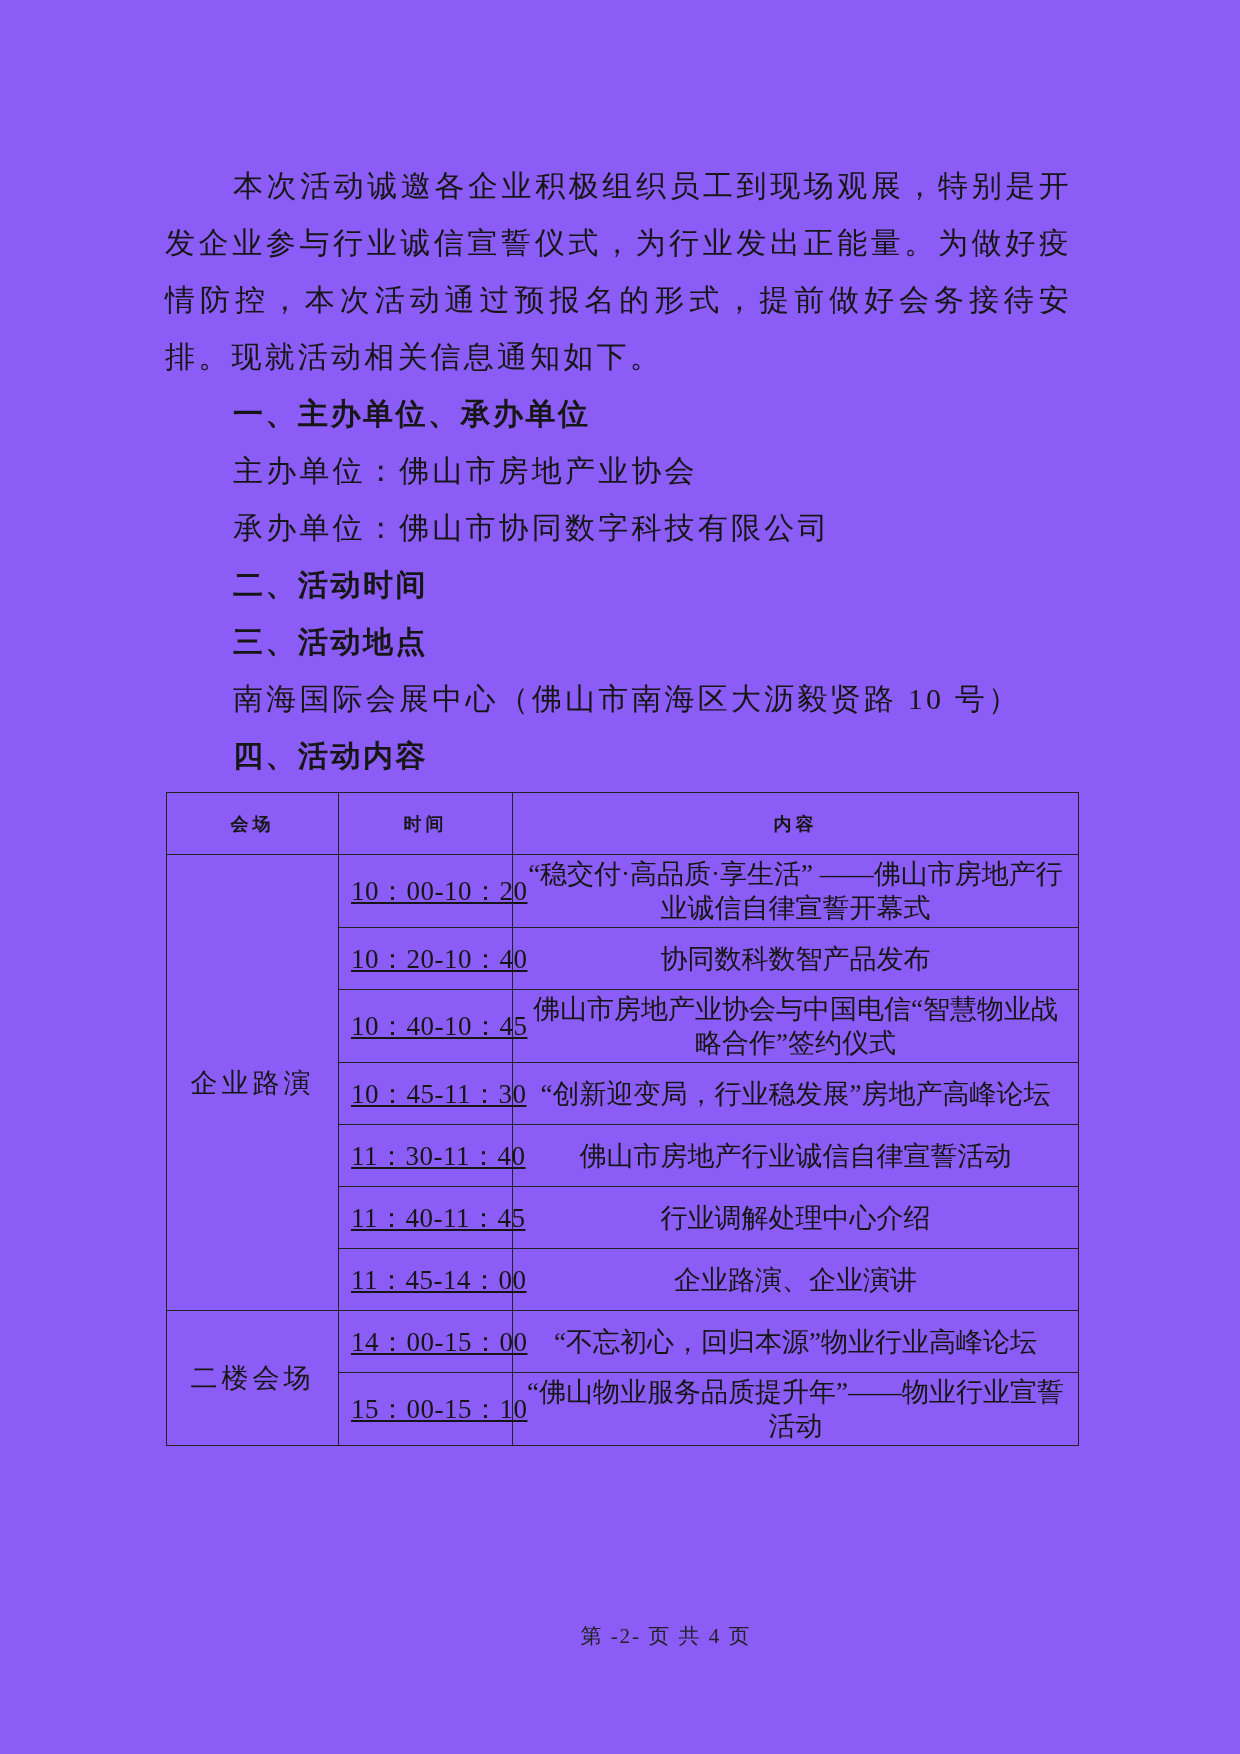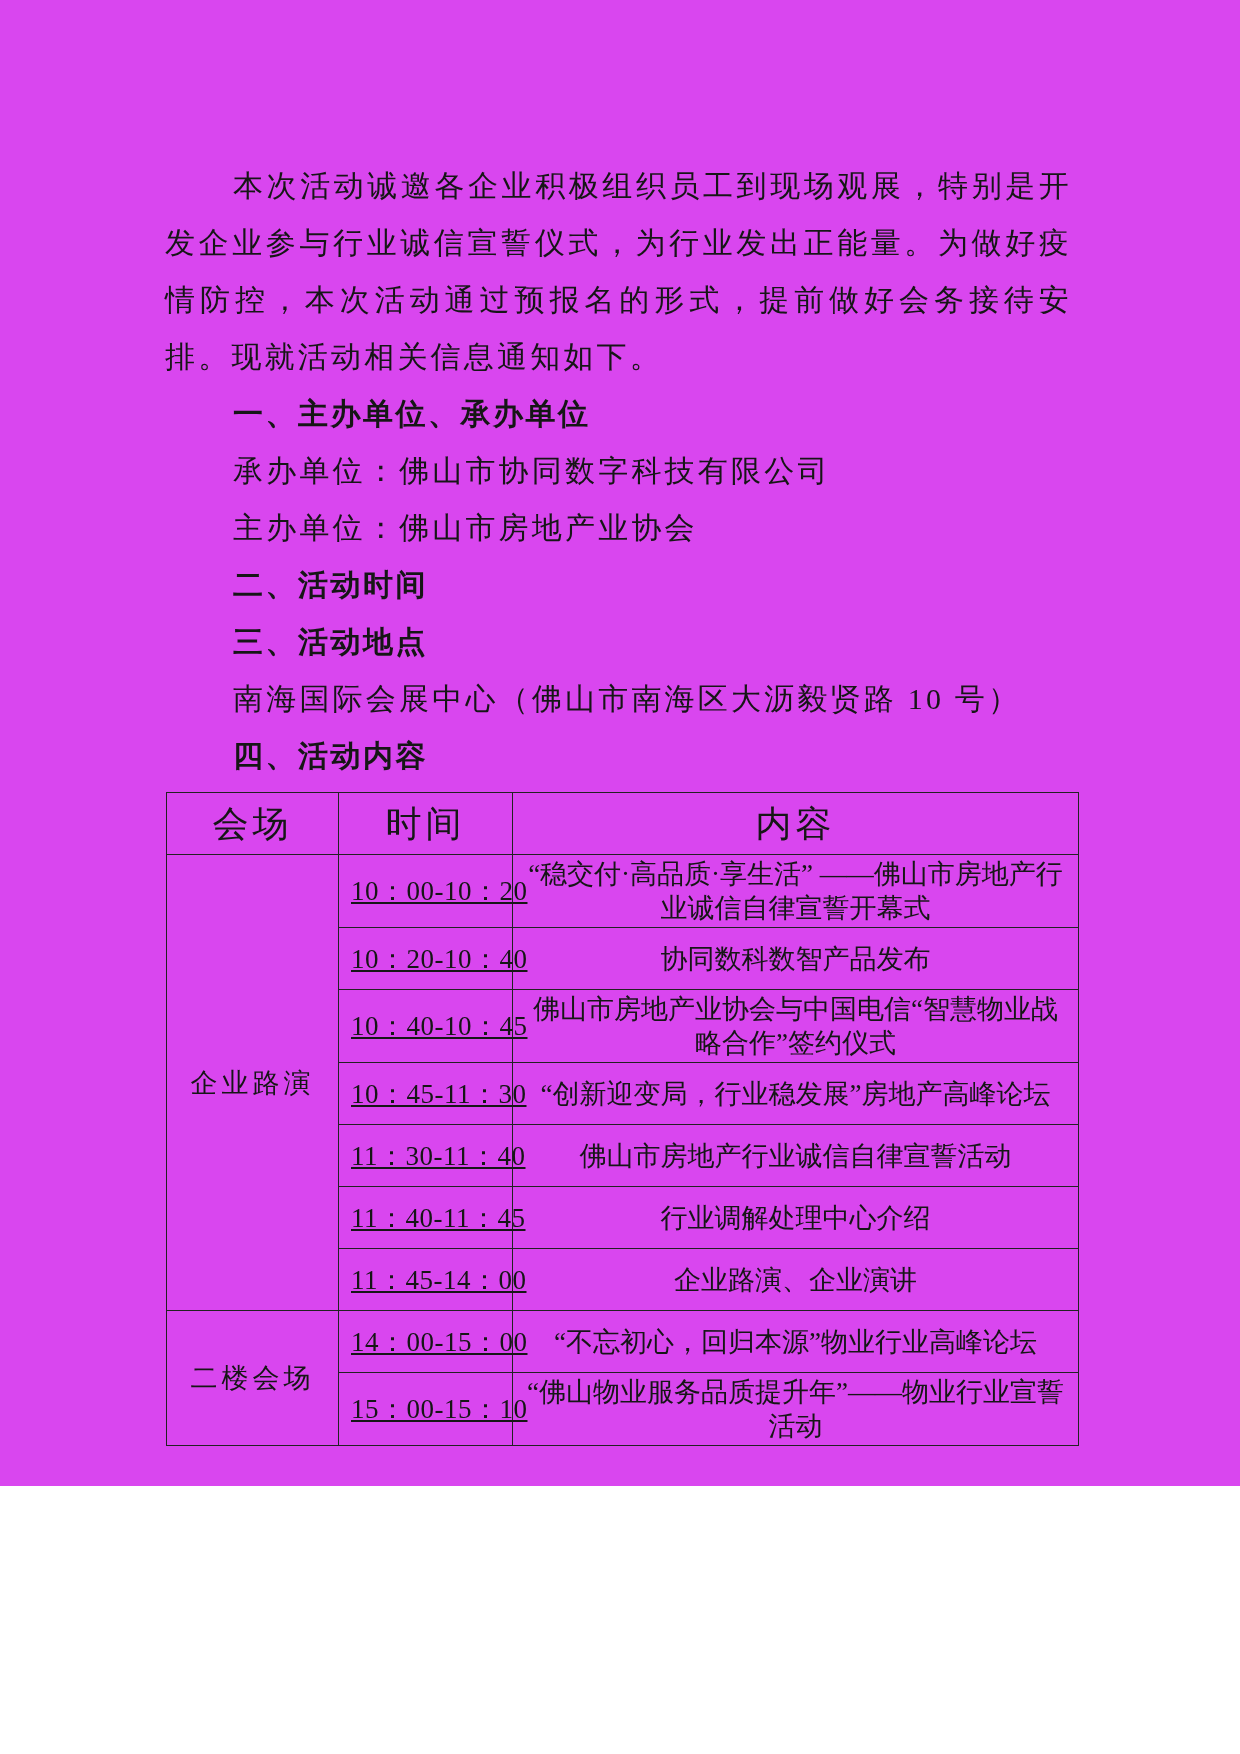--- a/index.html
+++ b/index.html
@@ -6,8 +6,8 @@
   .page {
     position: relative;
     width: 1240px;
-    height: 1486px;
-    background: #d946ef;
+    height: 1754px;
+    background: #8b5cf6;
     color: #161616;
     font-family: "Liberation Serif", "DejaVu Serif", serif;
     overflow: hidden;

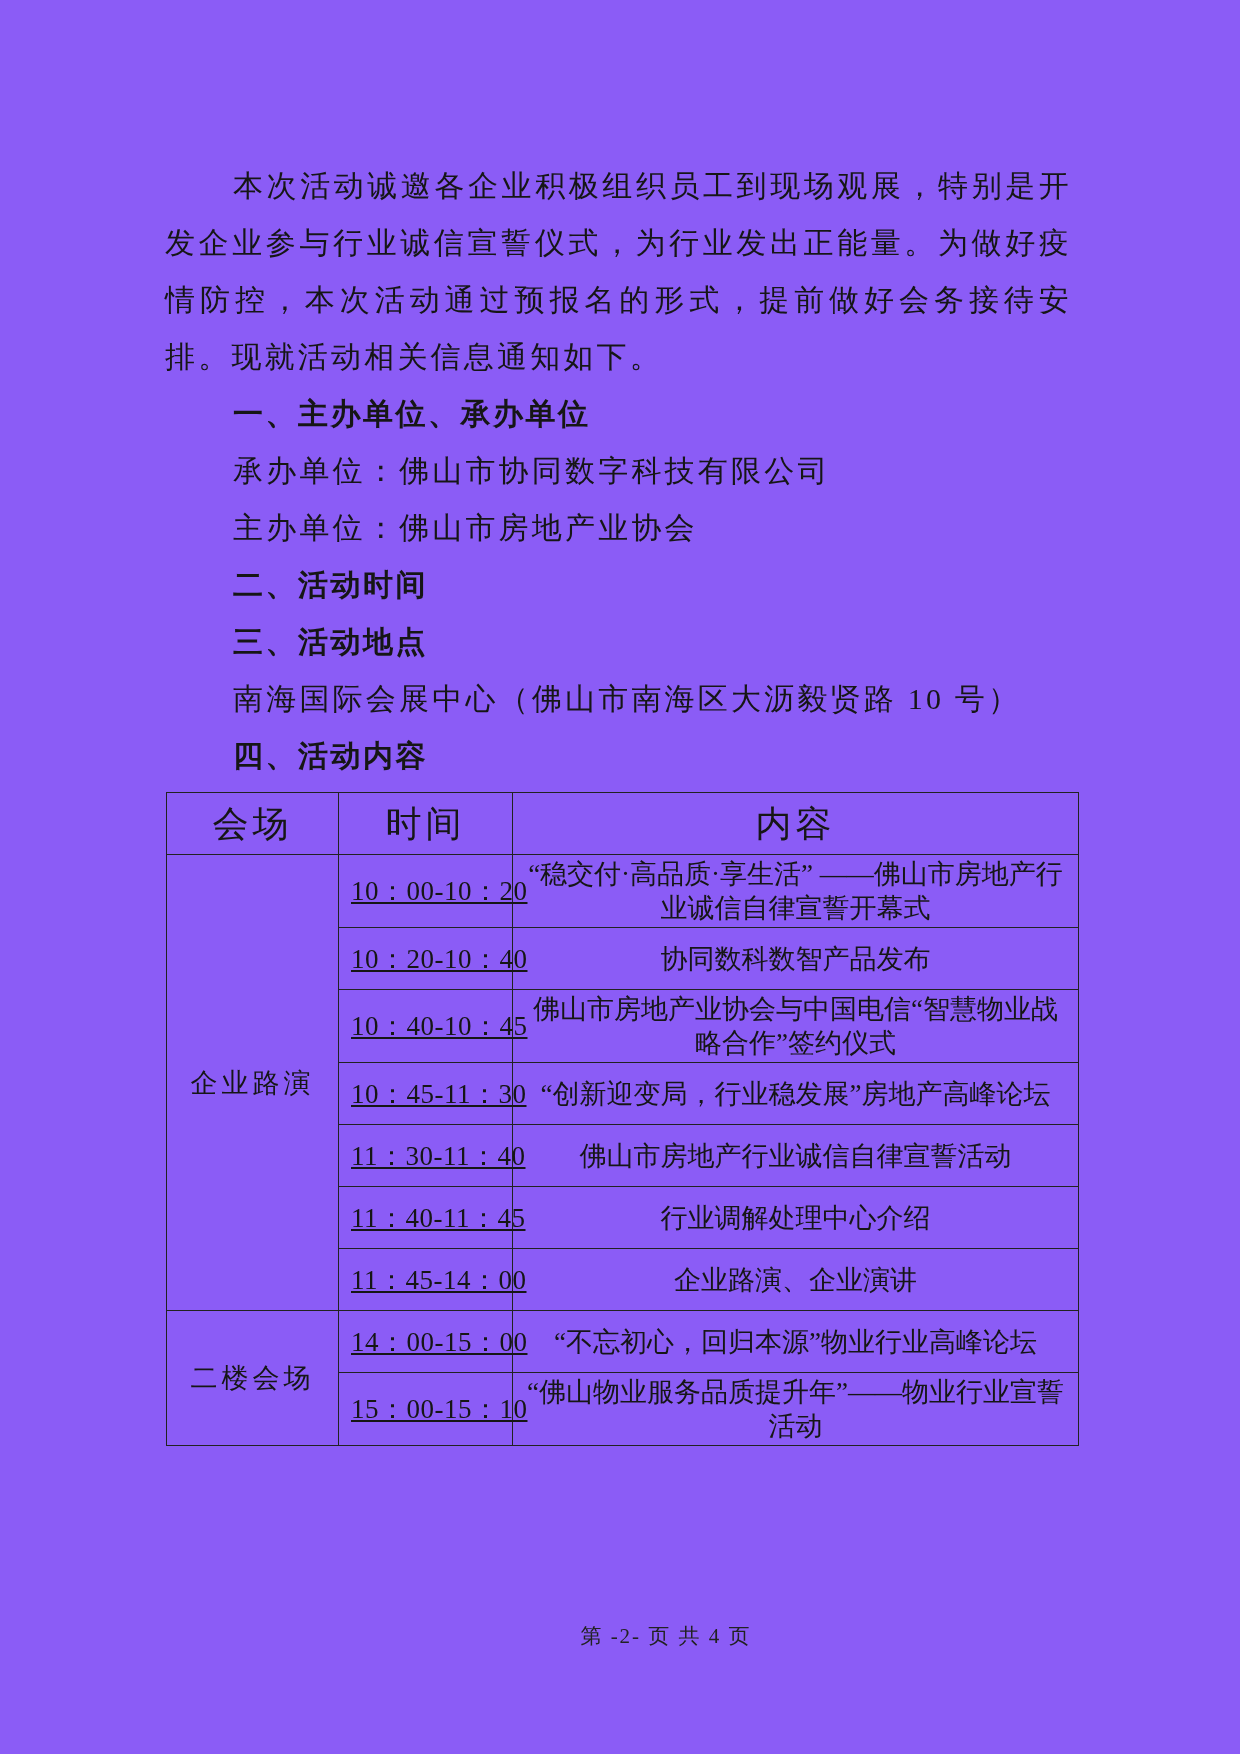--- a/index.html
+++ b/index.html
@@ -88,8 +88,8 @@
     <p class="body-text">本次活动诚邀各企业积极组织员工到现场观展，特别是开发企业参与行业诚信宣誓仪式，为行业发出正能量。为做好疫情防控，本次活动通过预报名的形式，提前做好会务接待安排。现就活动相关信息通知如下。</p>
 
     <p class="sec-heading">一、主办单位、承办单位</p>
+    <p class="sec-line">主办单位：佛山市房地产业协会</p>
     <p class="sec-line">承办单位：佛山市协同数字科技有限公司</p>
-    <p class="sec-line">主办单位：佛山市房地产业协会</p>
 
     <p class="sec-heading">二、活动时间</p>
 

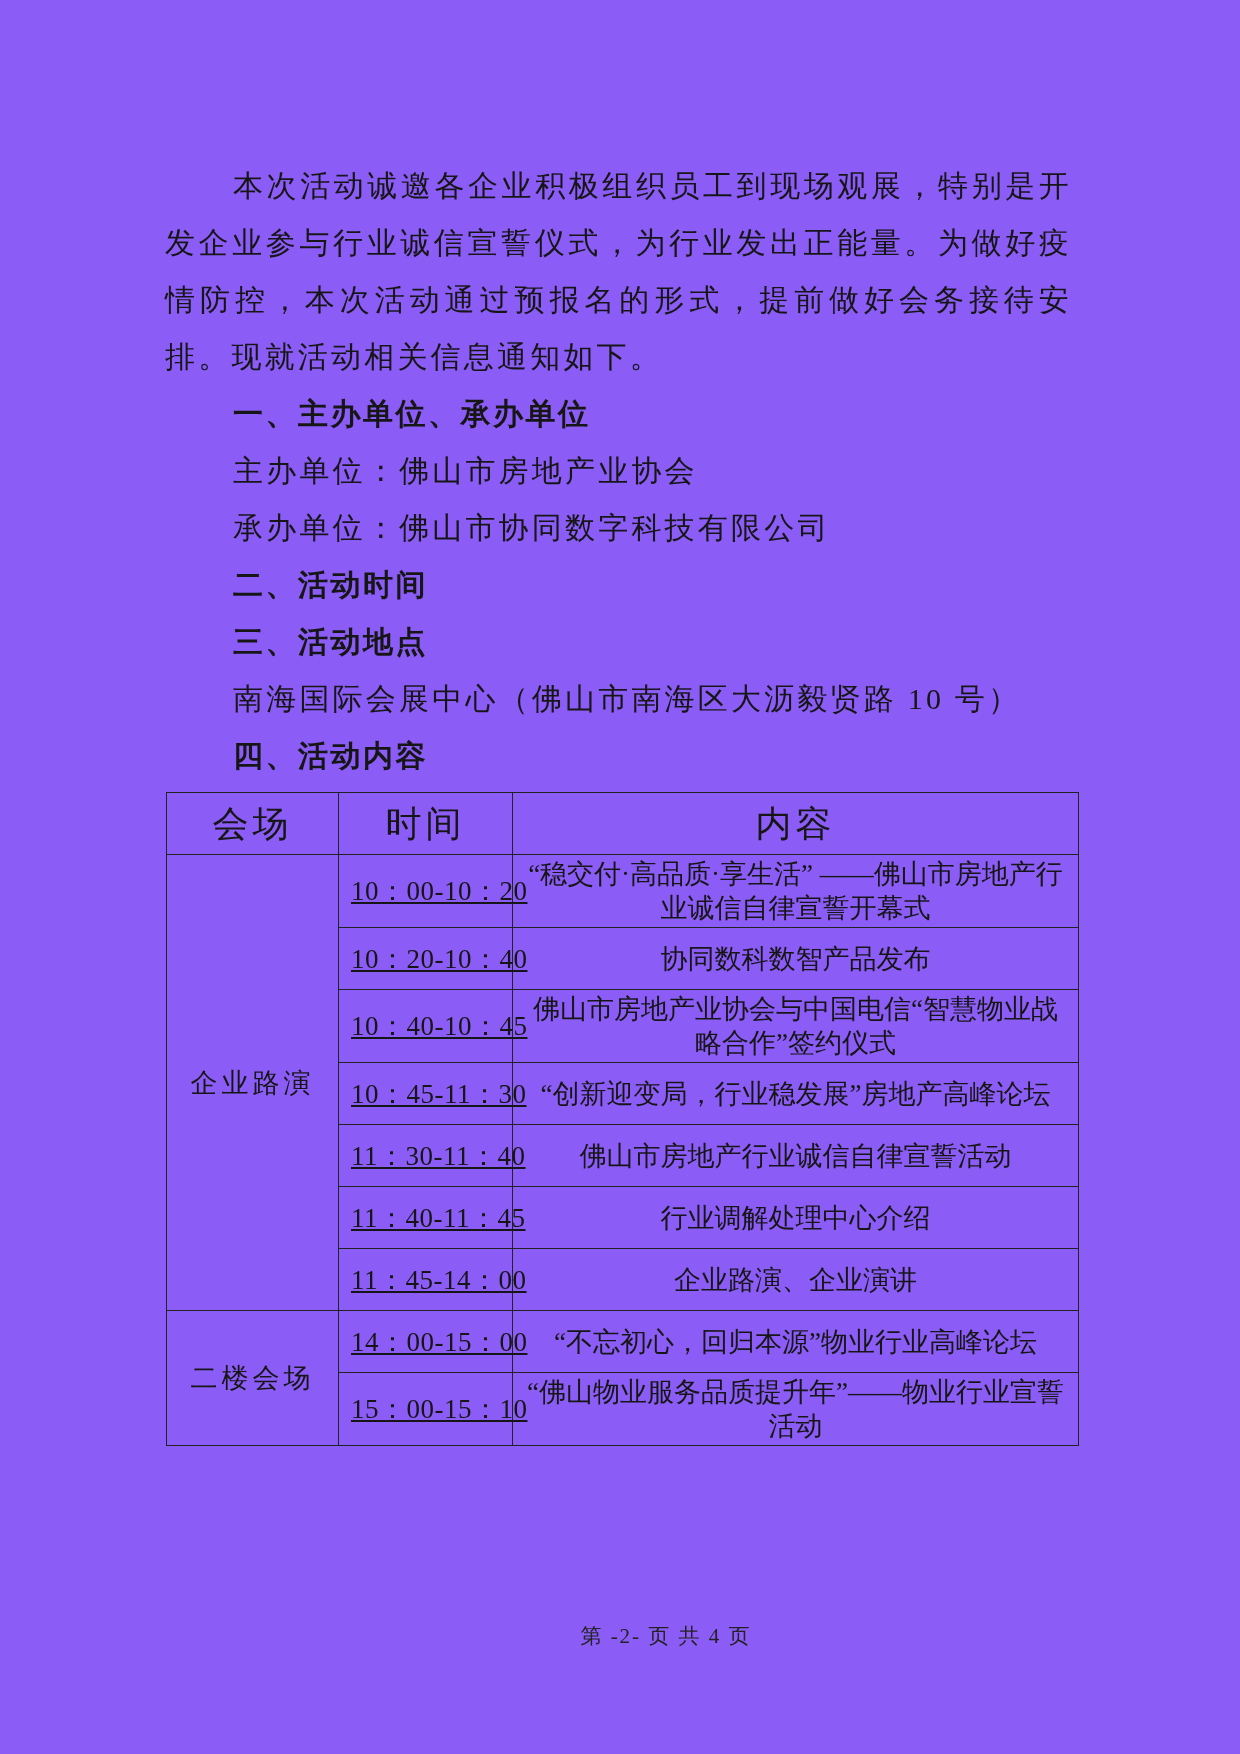--- a/index.html
+++ b/index.html
@@ -57,8 +57,8 @@
   }
   tr.hdr td {
     font-family: "Liberation Sans", "DejaVu Sans", sans-serif;
-    font-weight: 400;
-    font-size: 36px;
+    font-weight: 700;
+    font-size: 18px;
     letter-spacing: 4px;
   }
   td.time { font-size: 26px; letter-spacing: 0.5px; white-space: nowrap; text-decoration: underline; }

